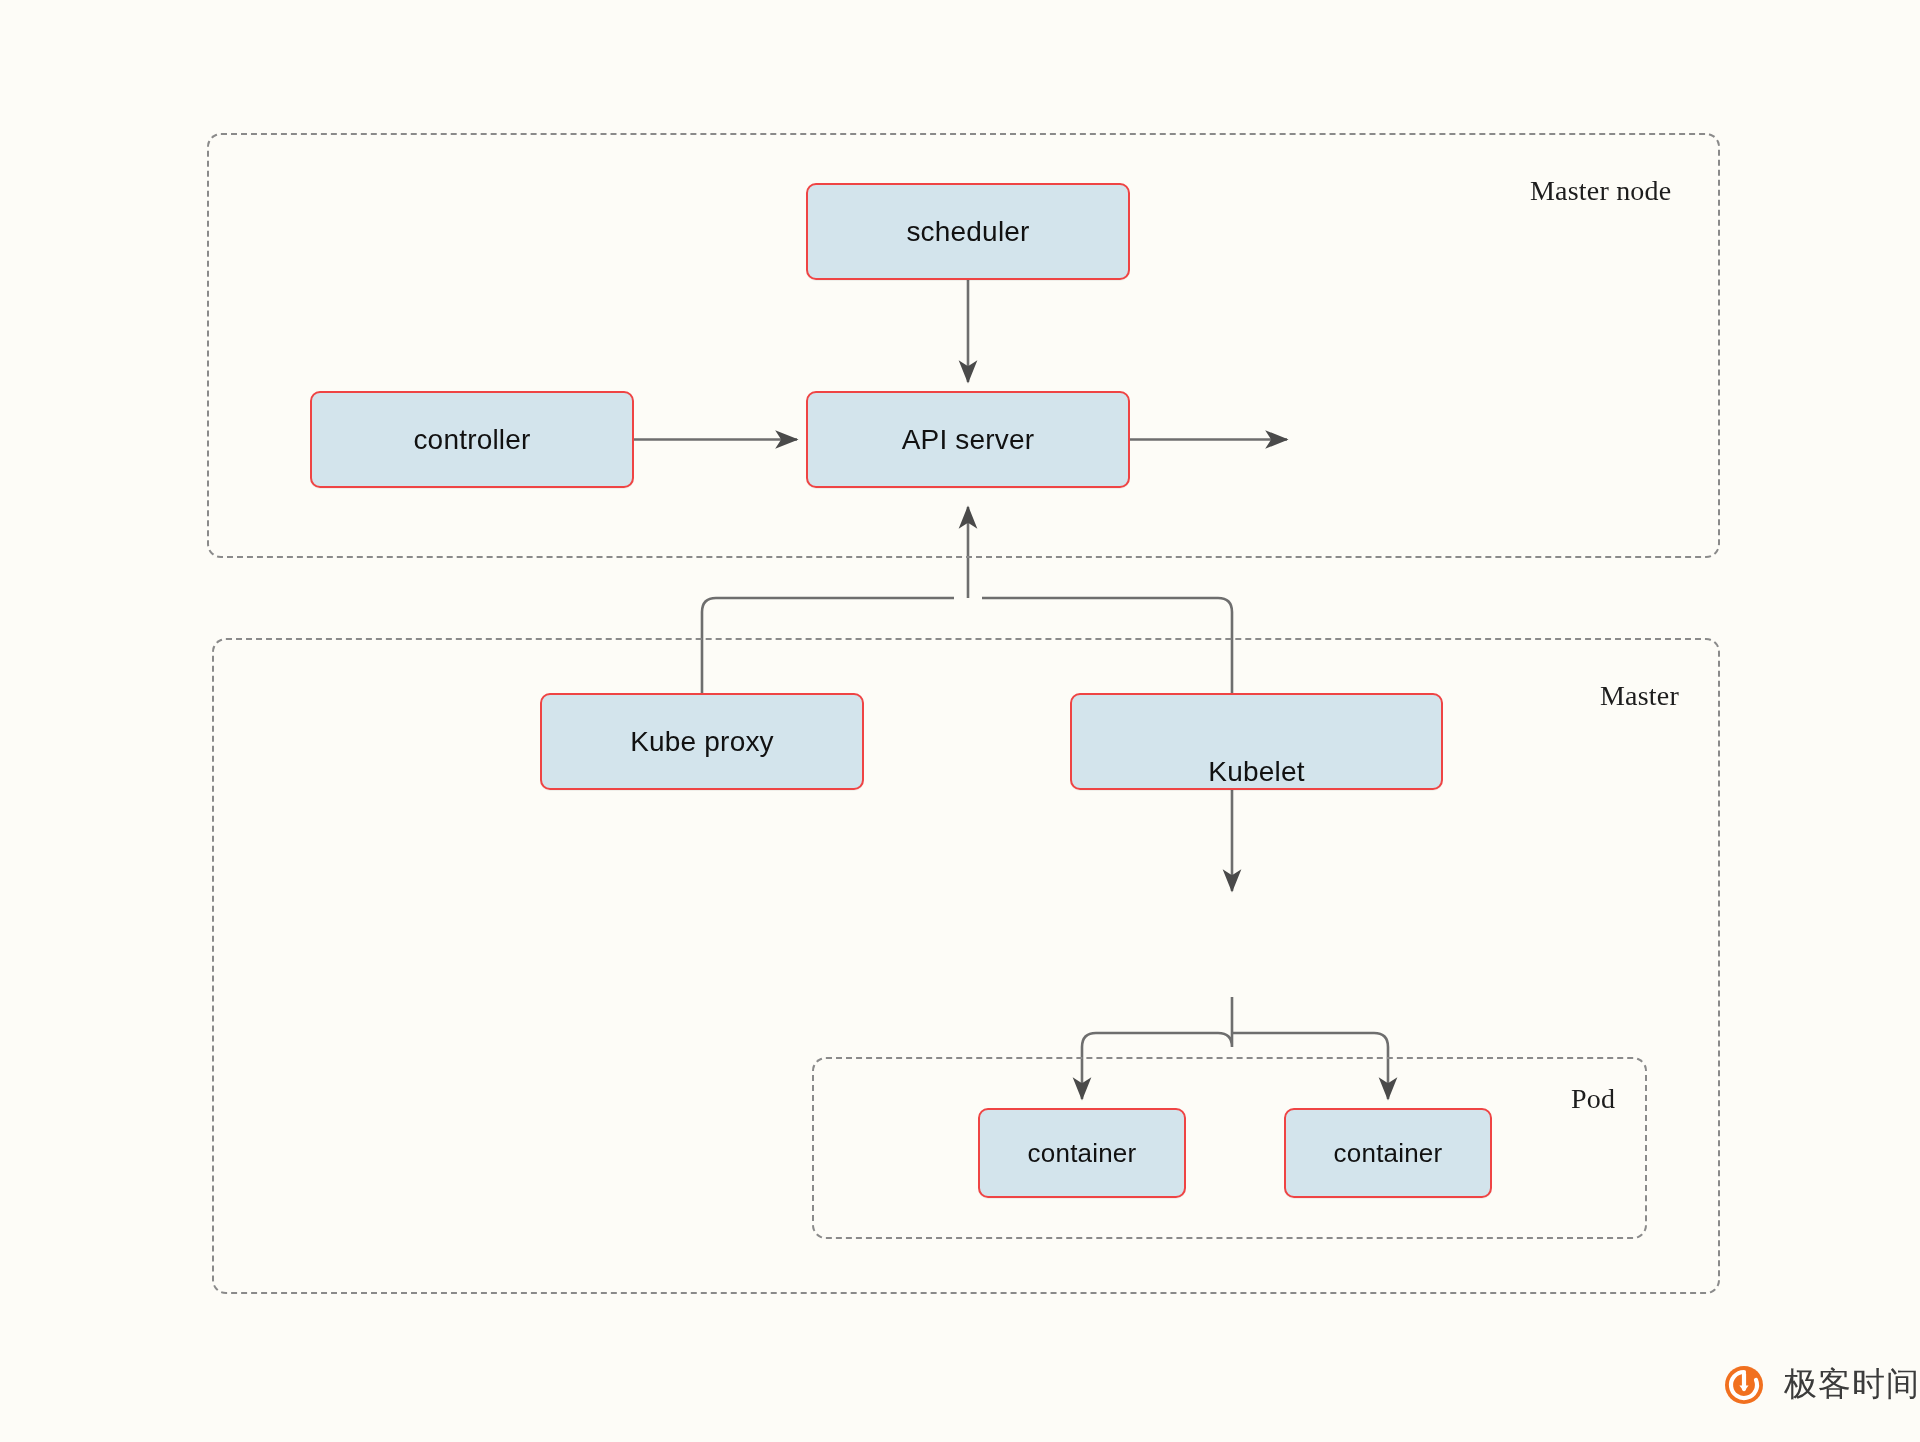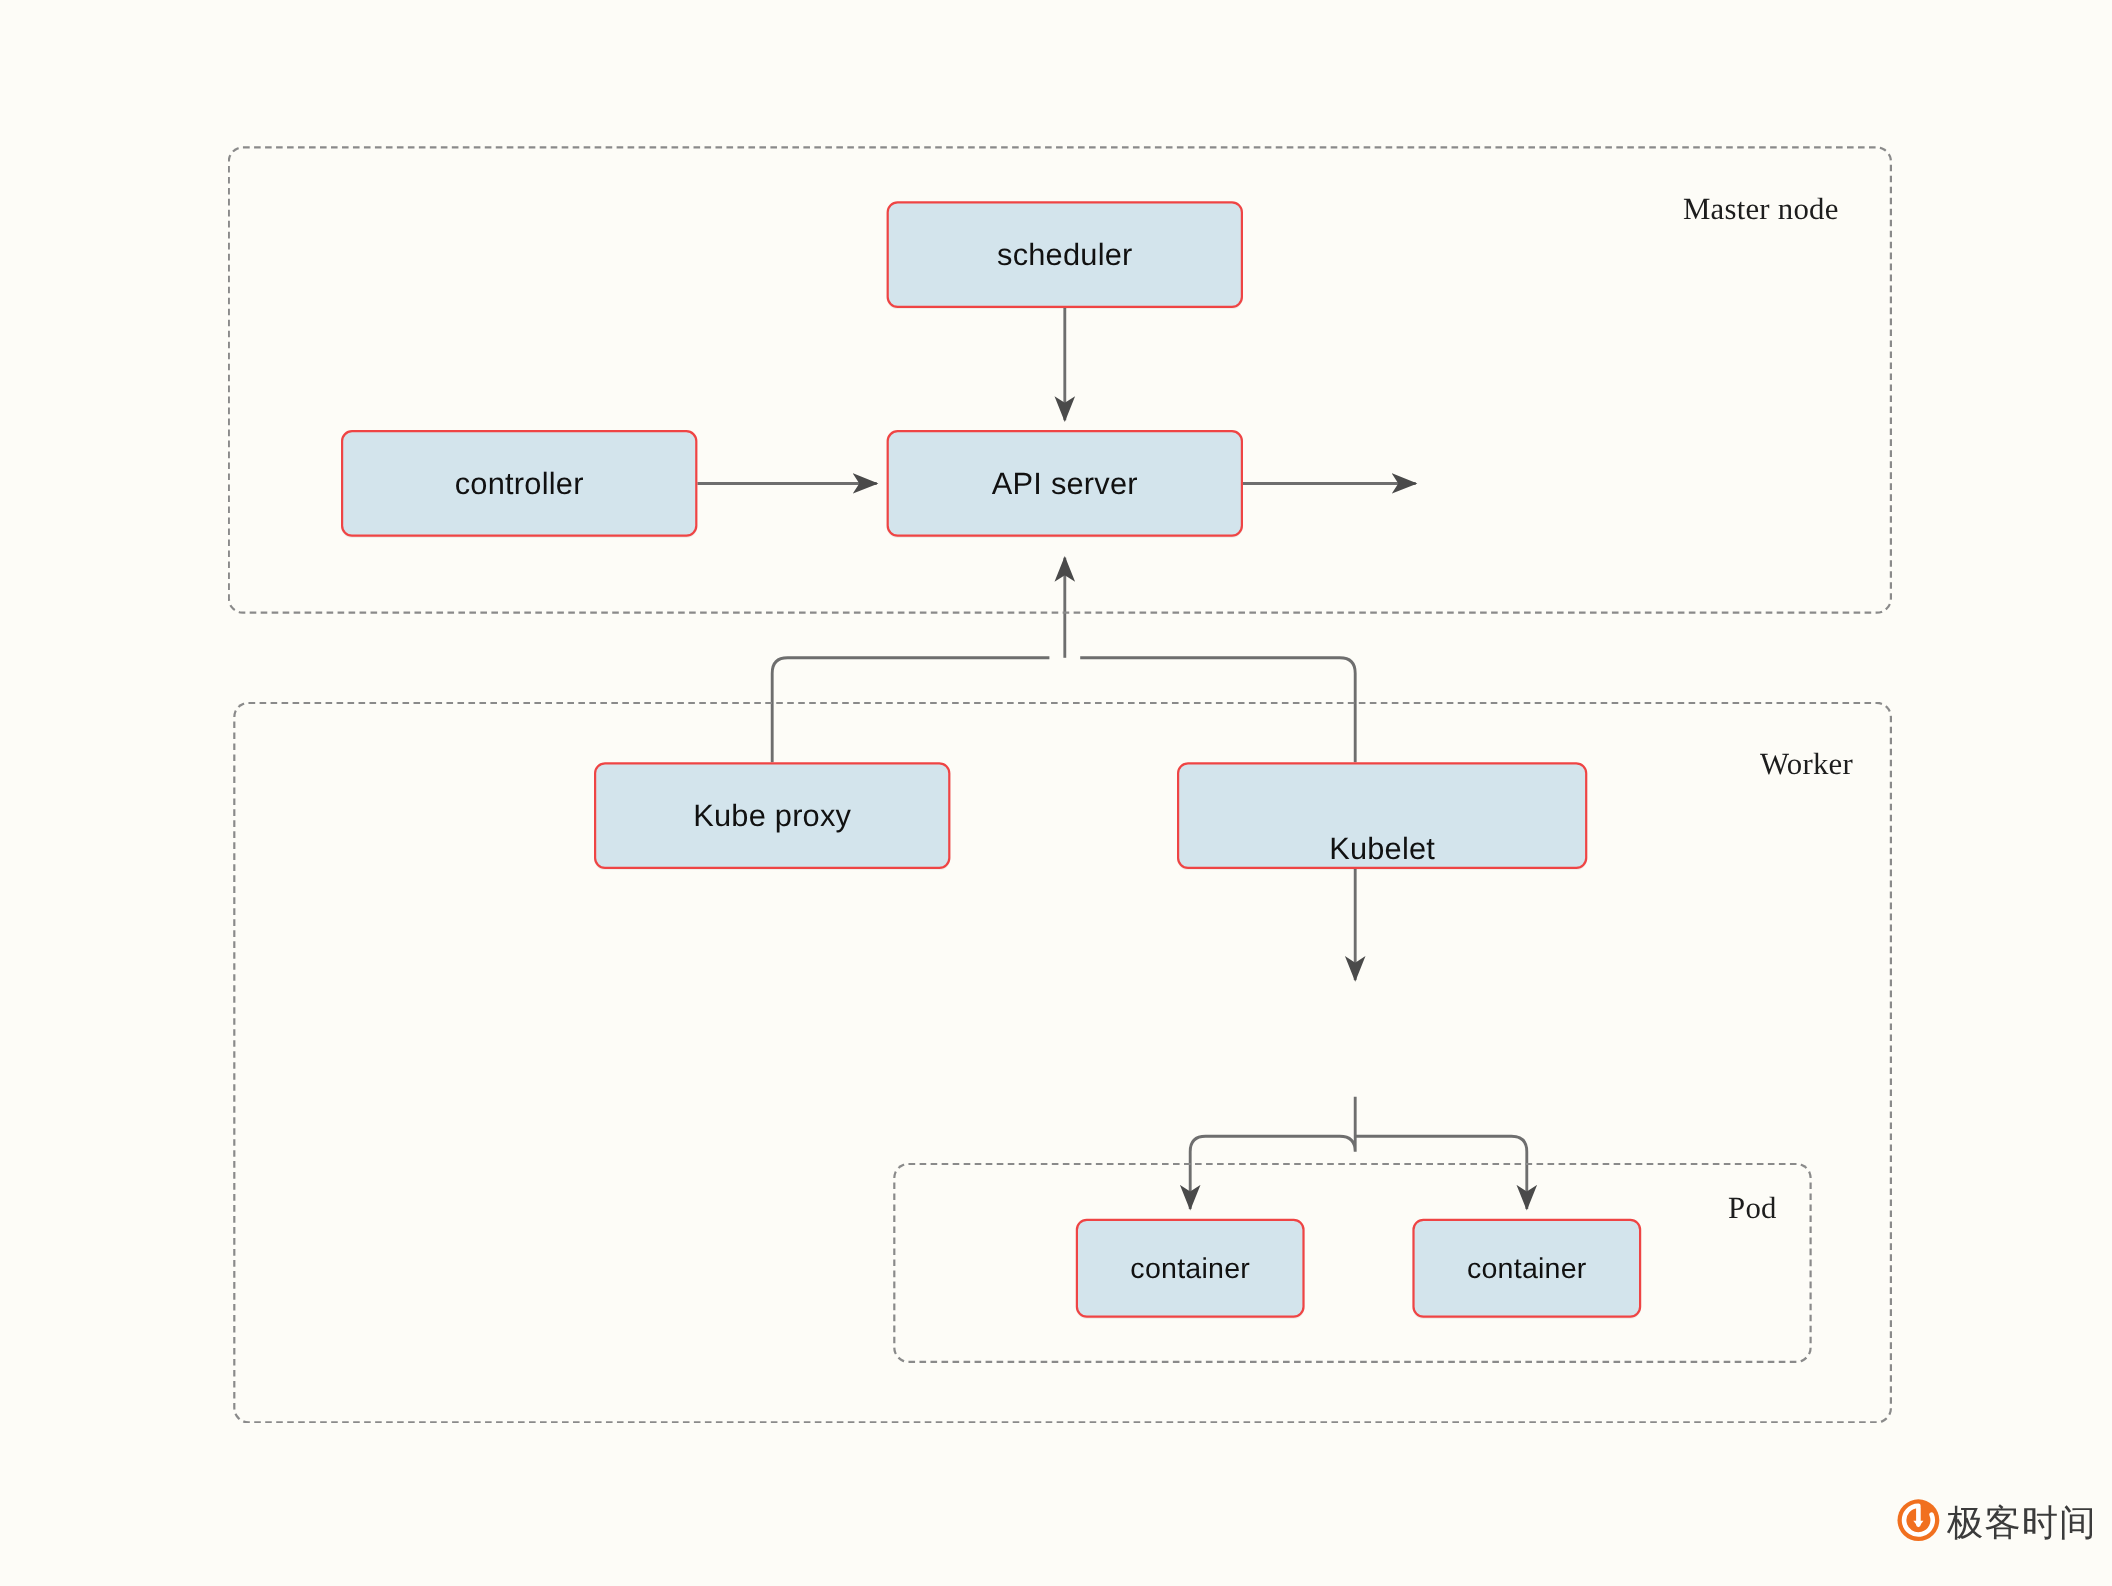--- a/index.html
+++ b/index.html
@@ -110,7 +110,7 @@
   <div class="group-label" style="left:1530px; top:175px;">Master node</div>
 
   <div class="group" style="left:212px; top:638px; width:1508px; height:656px;"></div>
-  <div class="group-label" style="left:1600px; top:680px;">Worker</div>
+  <div class="group-label" style="left:1600px; top:680px;">Master</div>
 
   <div class="group" style="left:812px; top:1057px; width:835px; height:182px;"></div>
   <div class="group-label" style="left:1571px; top:1083px;">Pod</div>

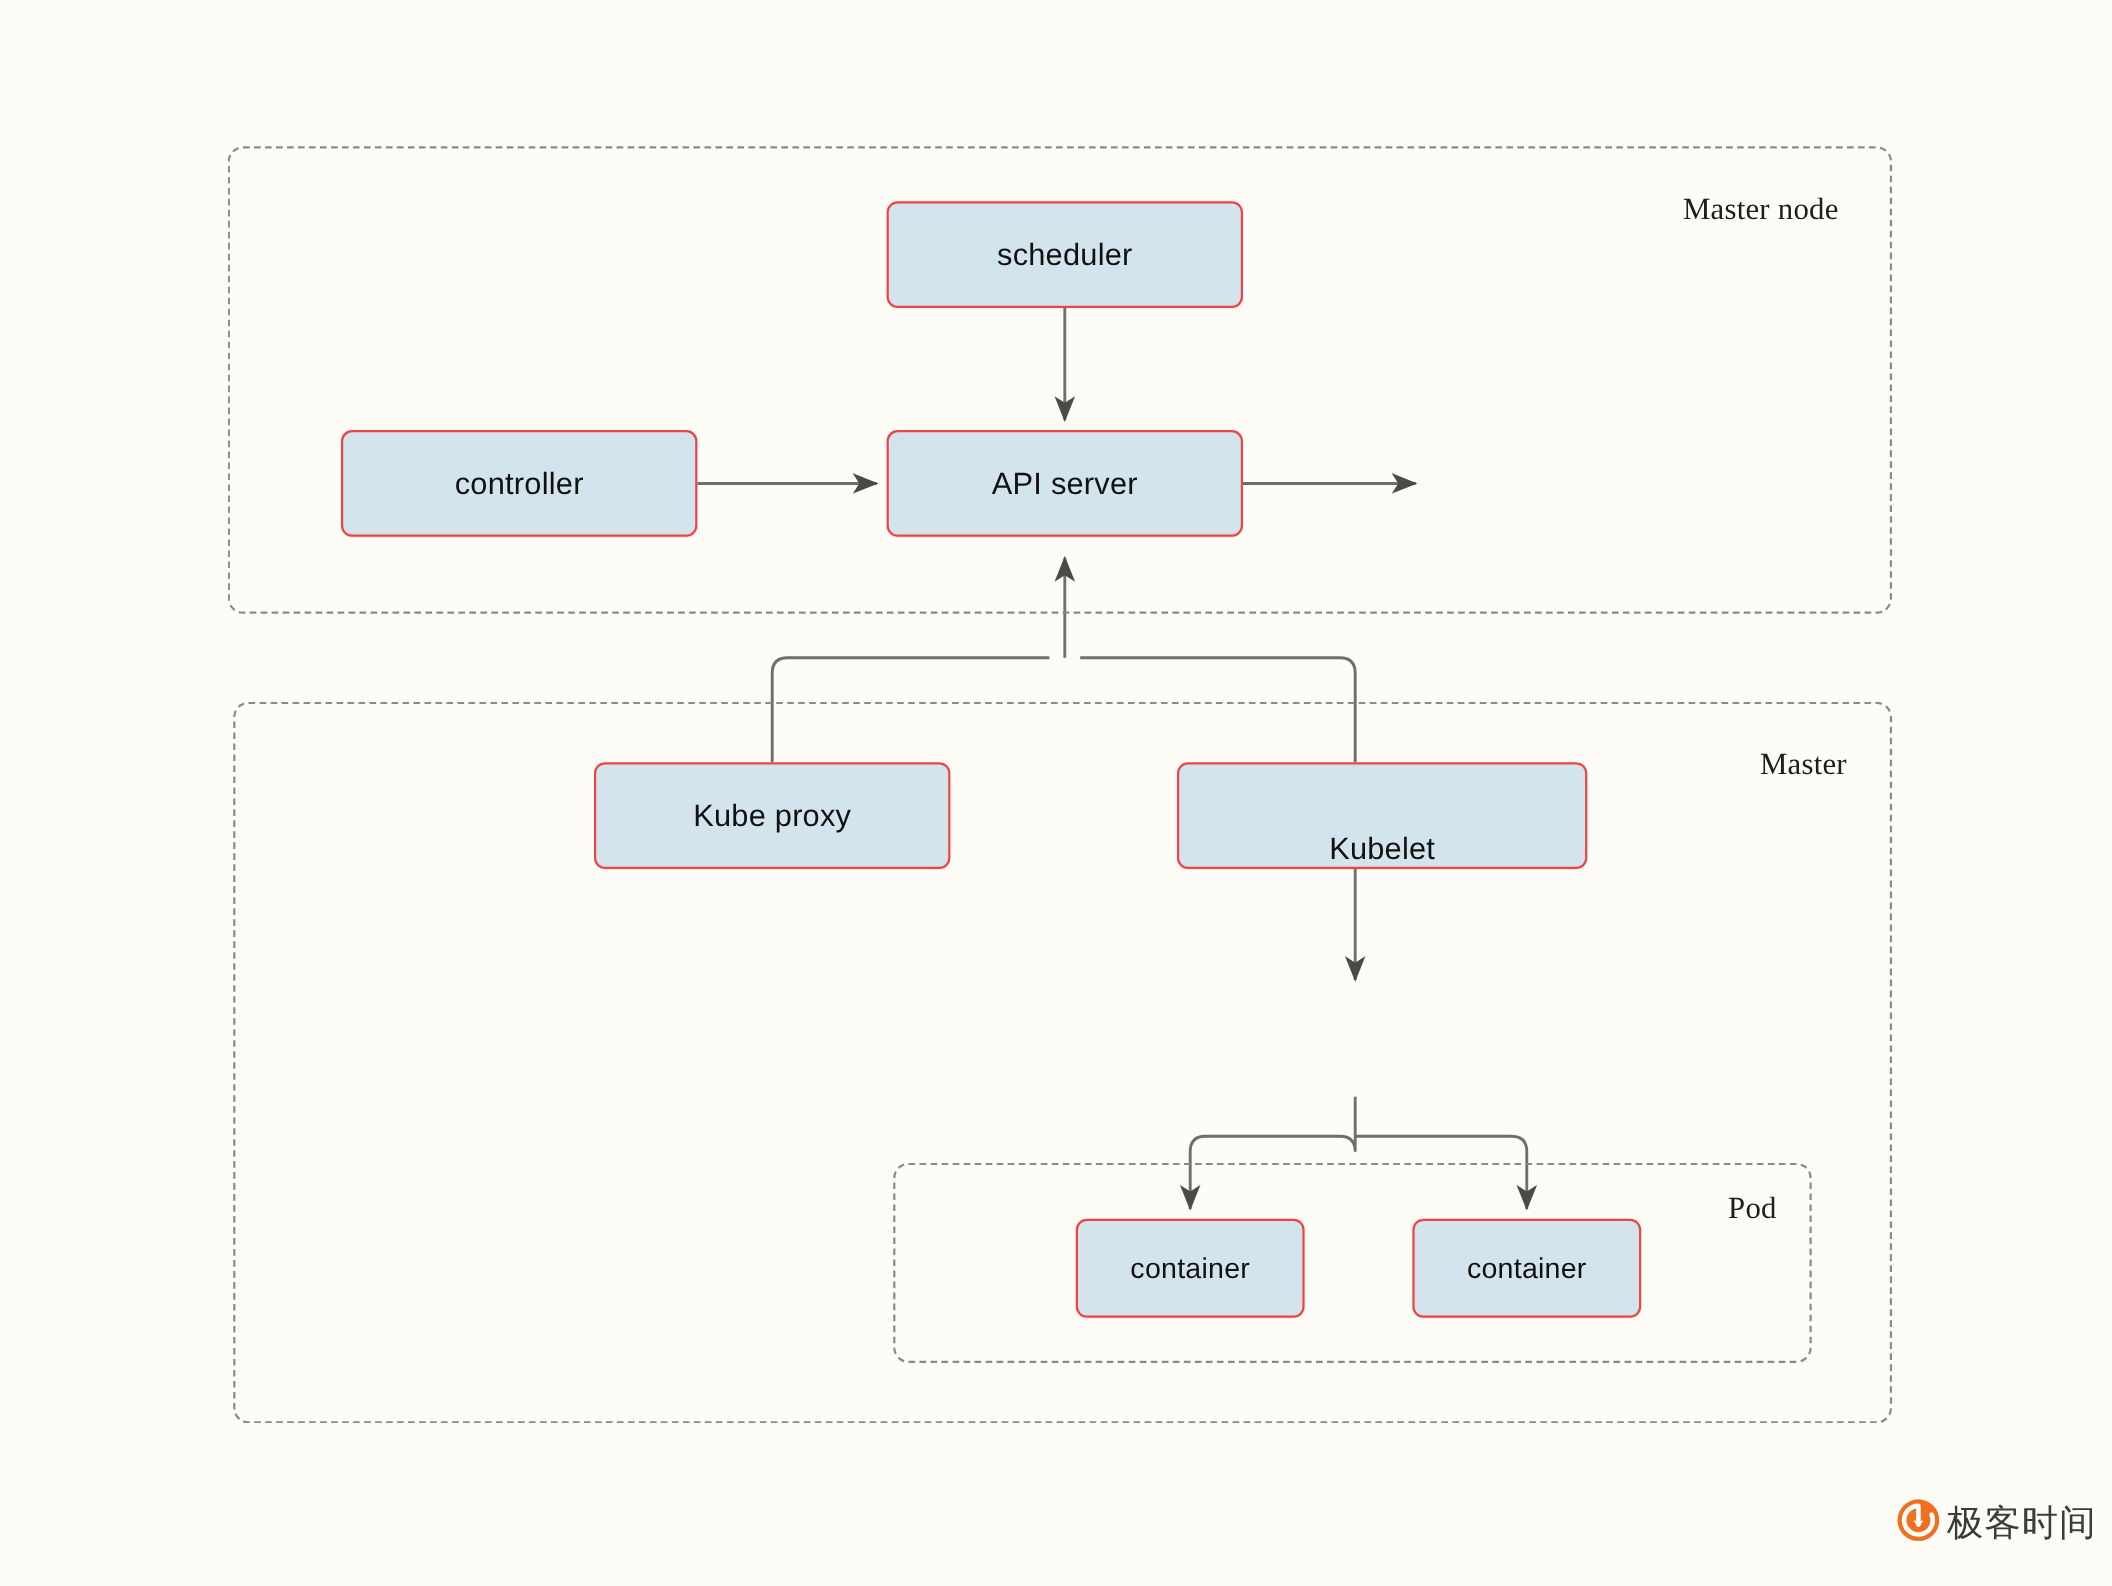--- a/index.html
+++ b/index.html
@@ -61,7 +61,8 @@
   .logo {
     position: absolute;
     display: flex;
-    gap: 6px;
+    align-items: center;
+    gap: 20px;
   }
   .logo-mark {
     width: 40px; height: 40px;

